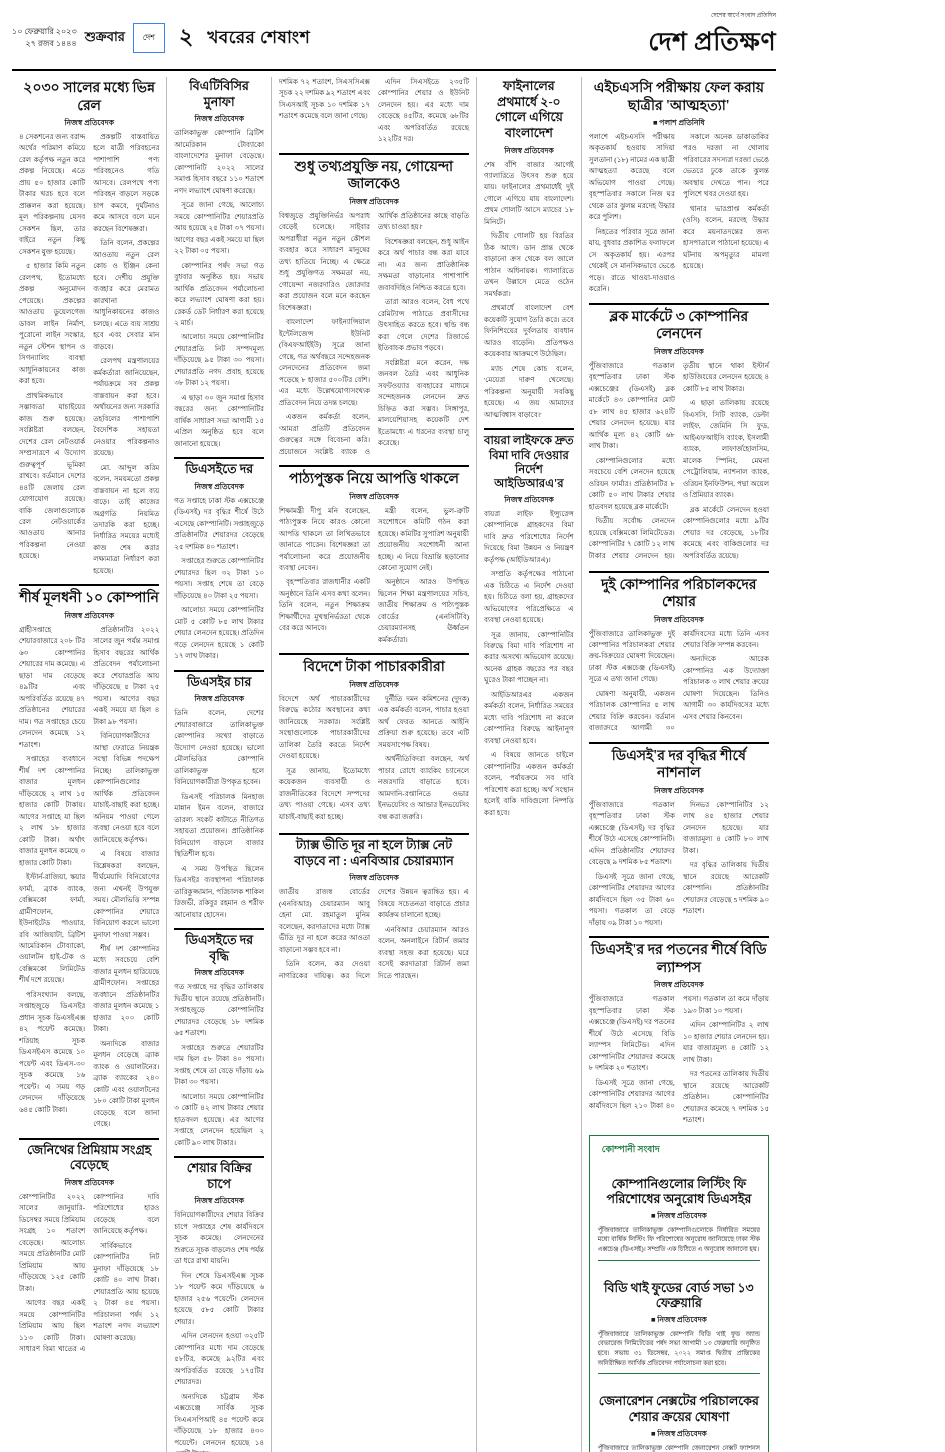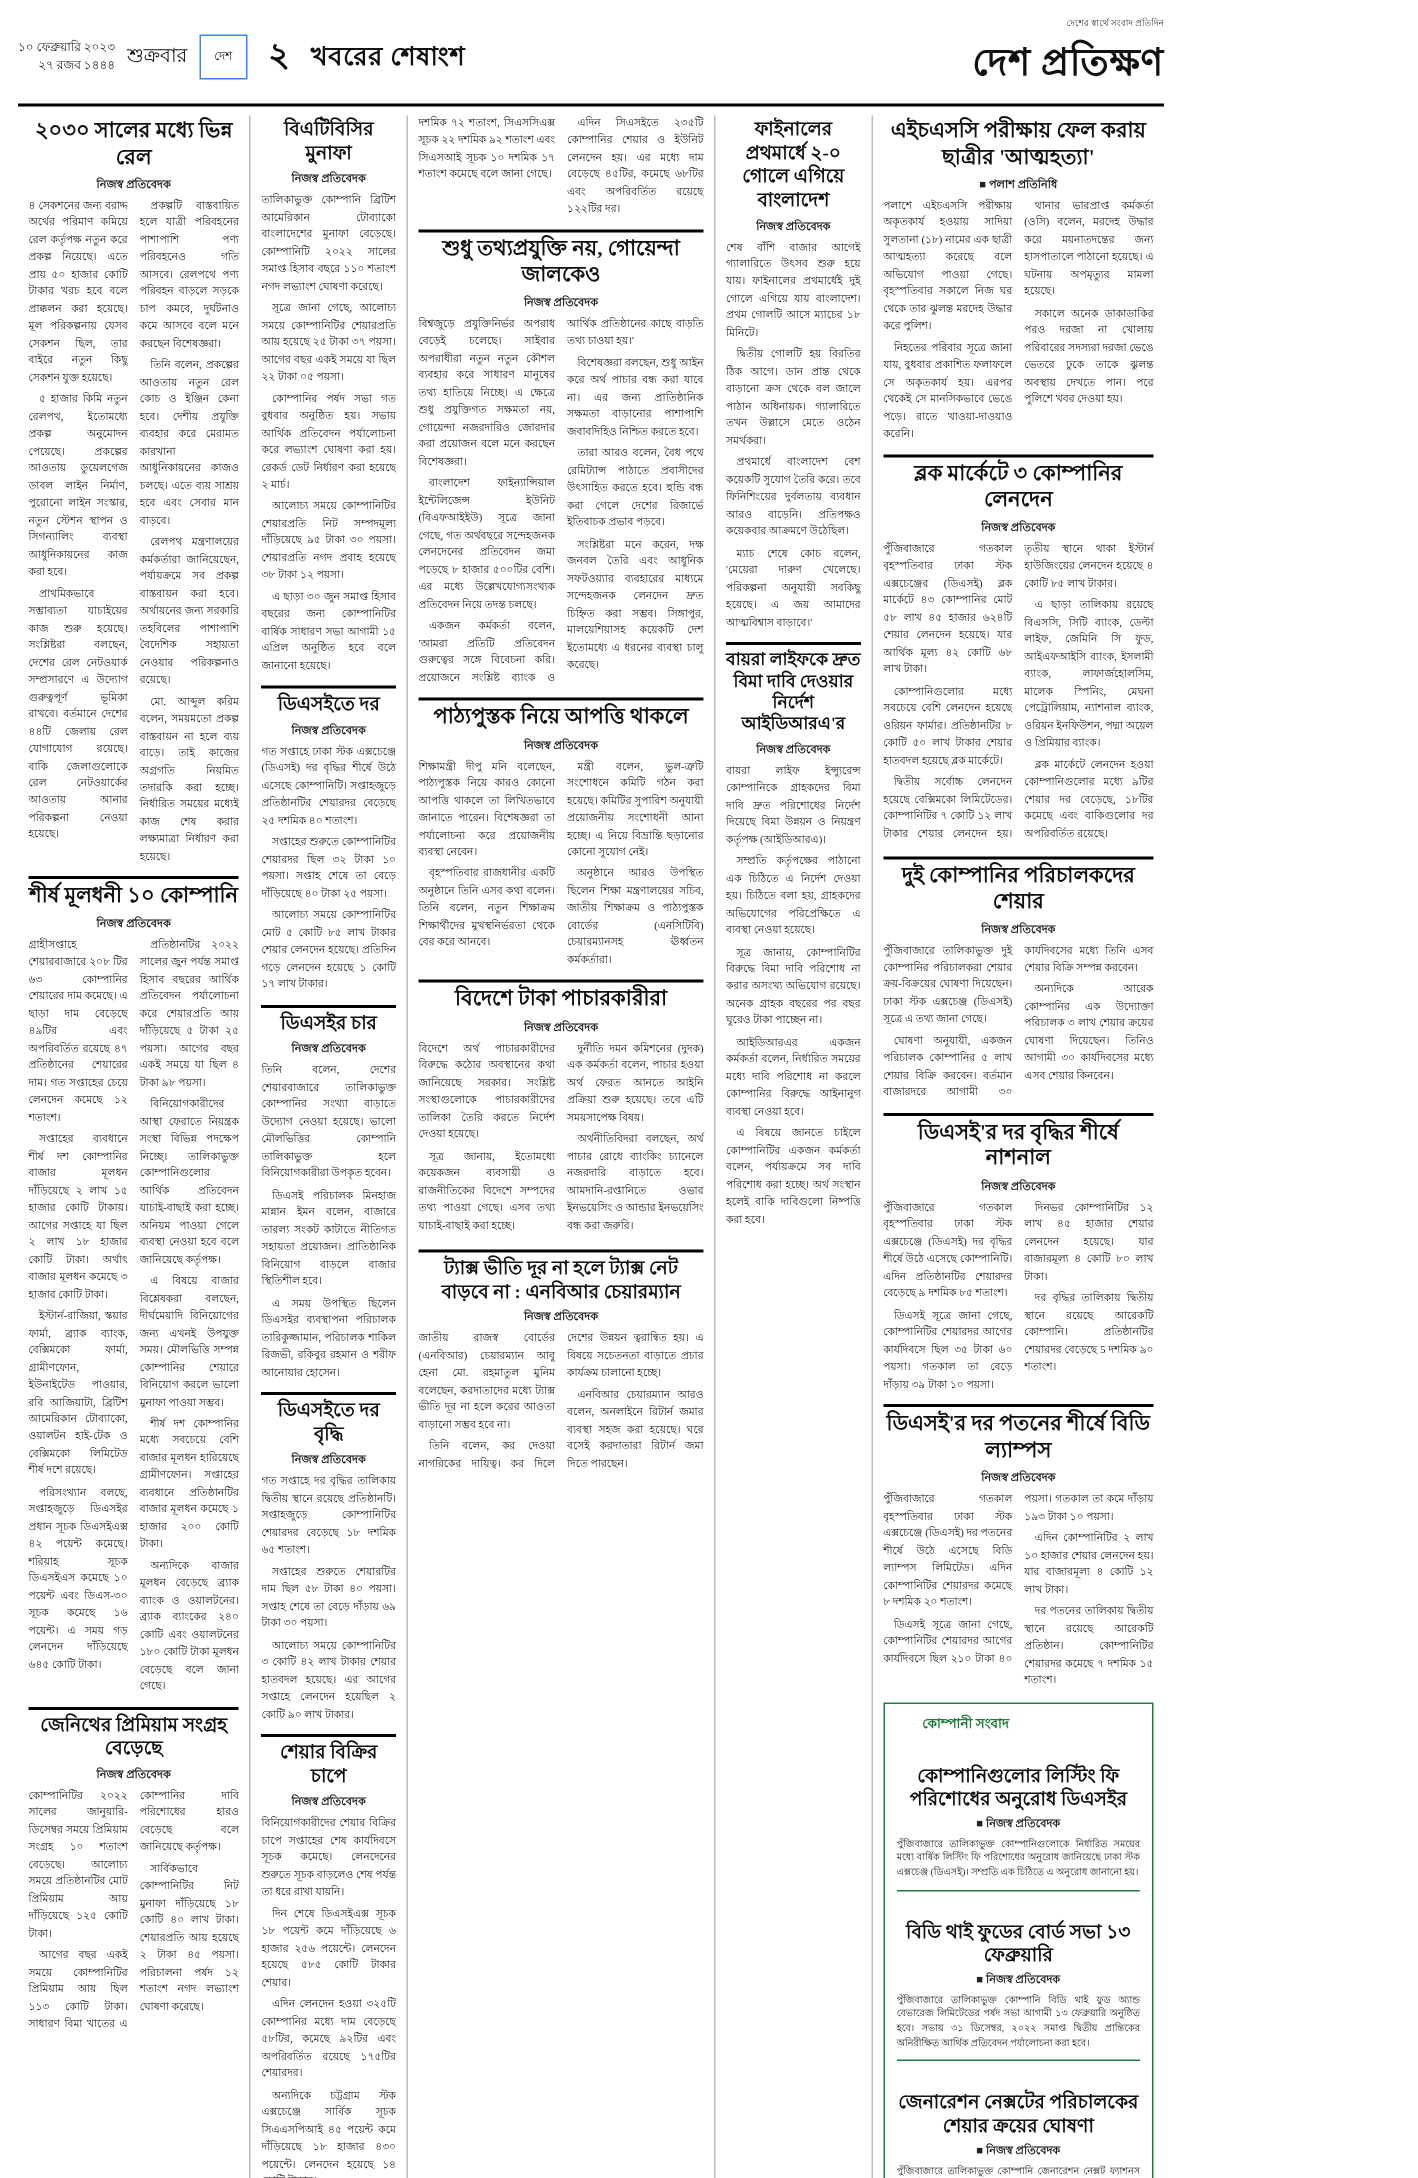--- a/index.html
+++ b/index.html
@@ -9,7 +9,7 @@
   .masthead{display:flex;align-items:center;justify-content:space-between;border-bottom:2px solid #000;padding-bottom:4px;}
   .mh-left{display:flex;align-items:center;gap:8px;}
   .mh-dates{font-size:8px;line-height:1.5;text-align:right;color:#222;}
-  .mh-day{font-size:13px;font-weight:normal;}
+  .mh-day{font-size:13px;font-weight:bold;}
   .mh-logo-box{width:30px;height:28px;border:1px solid #3b82f6;display:flex;align-items:center;justify-content:center;font-size:8px;line-height:1;text-align:center;}
   .mh-pageno{font-size:22px;font-weight:bold;margin:0 6px;}
   .mh-section{font-size:17px;font-weight:bold;letter-spacing:.5px;}

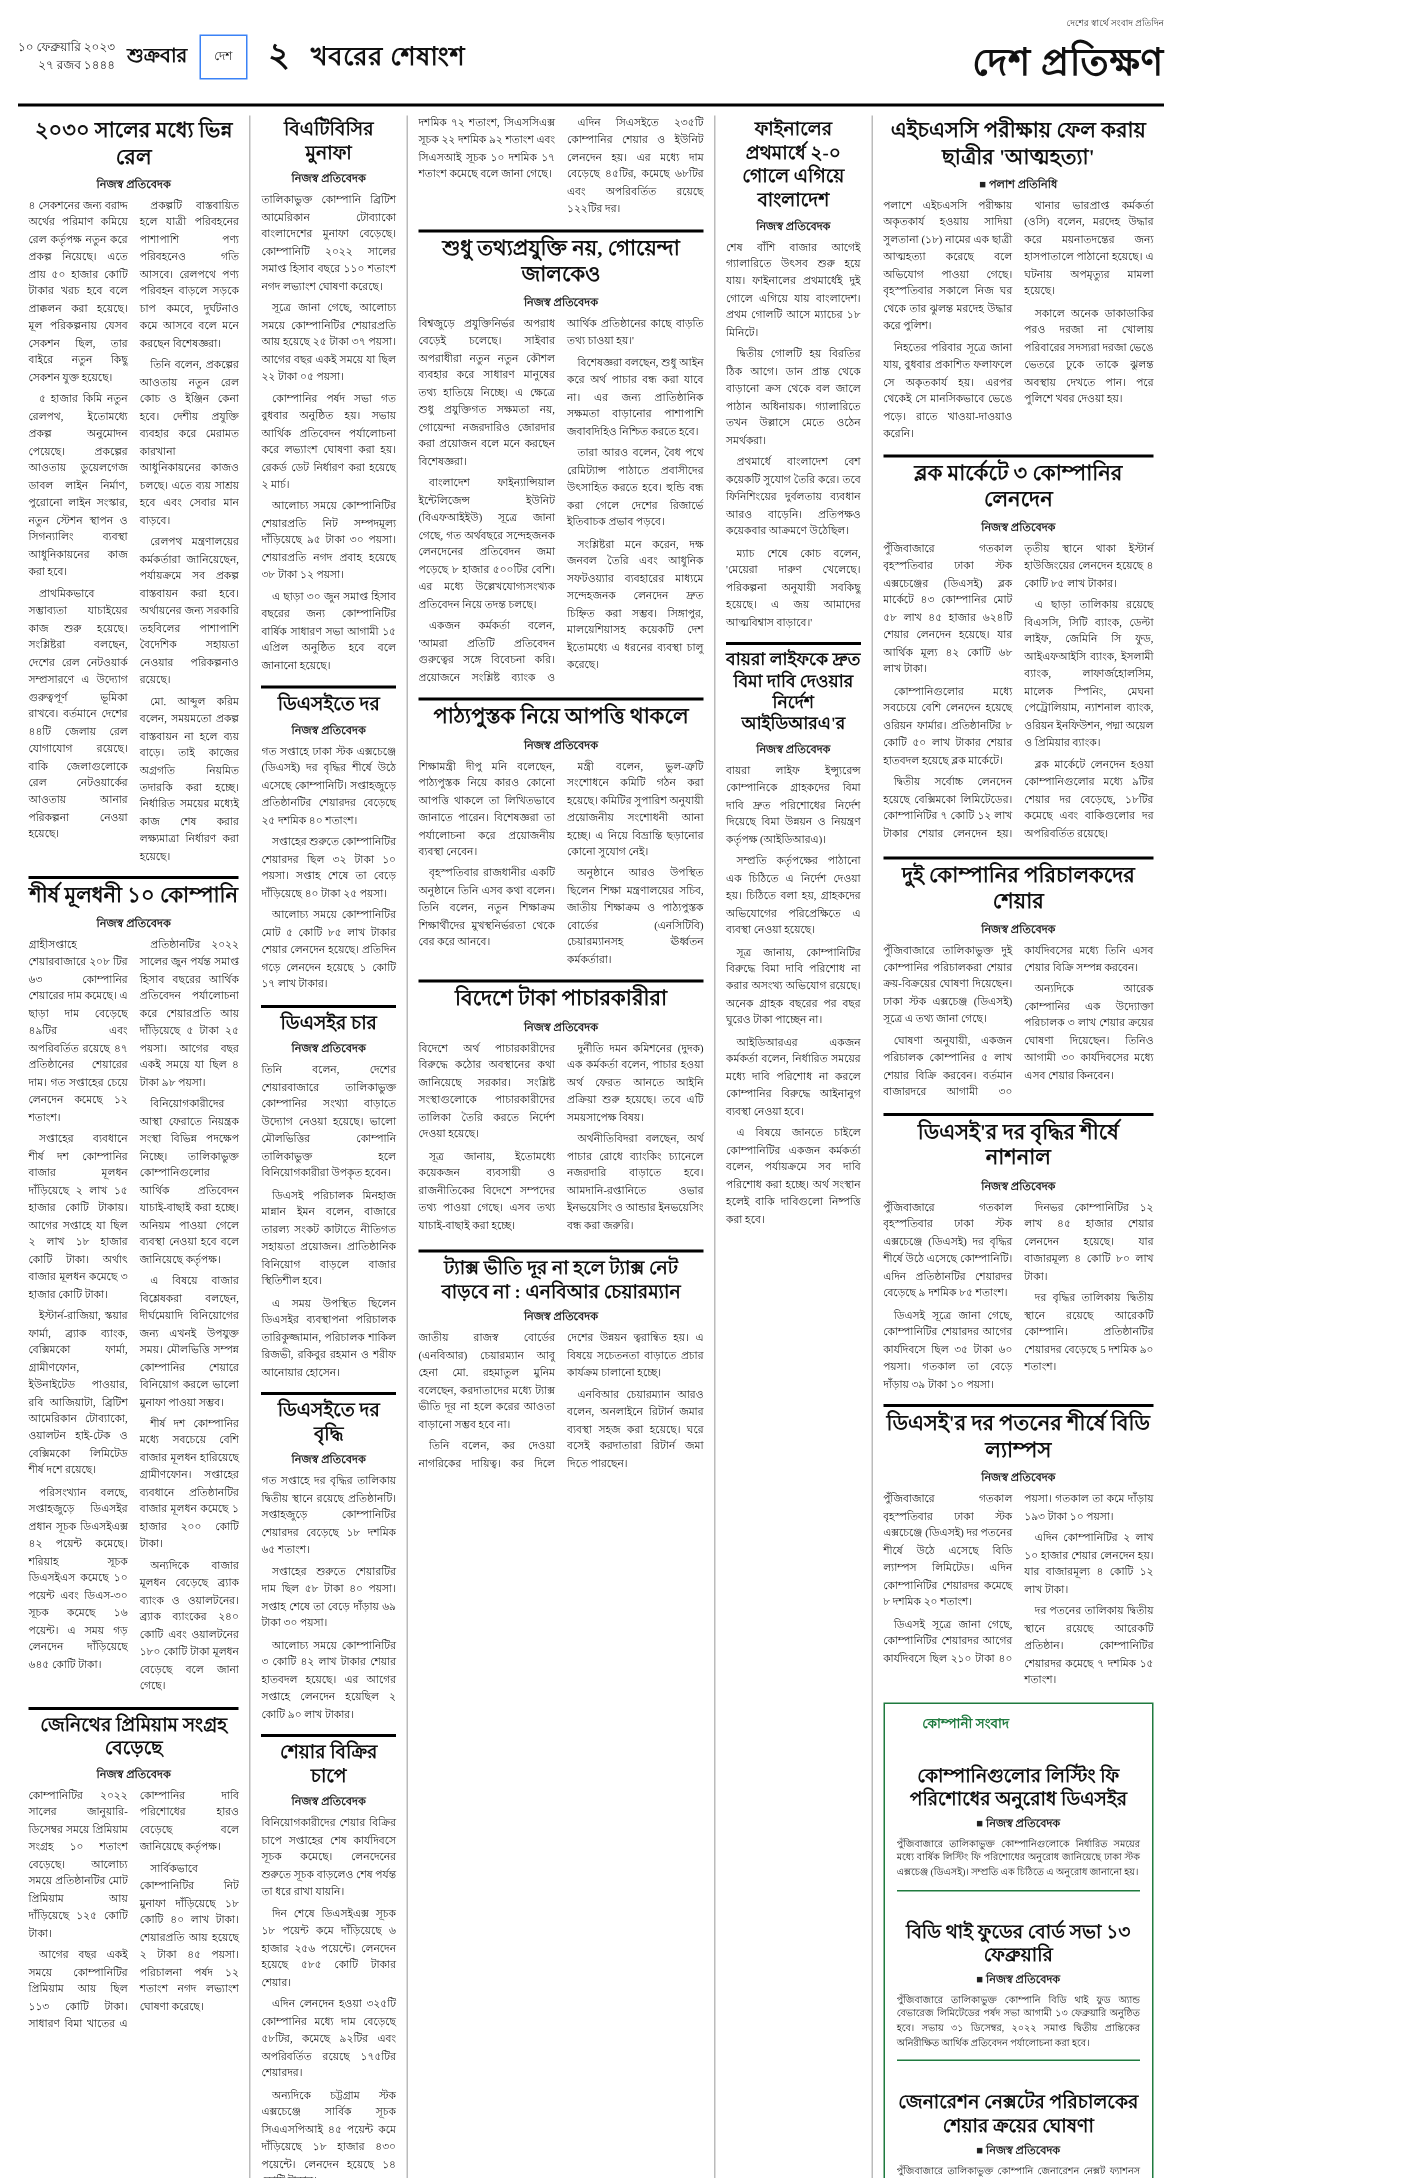--- a/index.html
+++ b/index.html
@@ -230,8 +230,8 @@
       <div class="body two">
         <p class="first">পলাশে এইচএসসি পরীক্ষায় অকৃতকার্য হওয়ায় সাদিয়া সুলতানা (১৮) নামের এক ছাত্রী আত্মহত্যা করেছে বলে অভিযোগ পাওয়া গেছে। বৃহস্পতিবার সকালে নিজ ঘর থেকে তার ঝুলন্ত মরদেহ উদ্ধার করে পুলিশ।</p>
         <p>নিহতের পরিবার সূত্রে জানা যায়, বুধবার প্রকাশিত ফলাফলে সে অকৃতকার্য হয়। এরপর থেকেই সে মানসিকভাবে ভেঙে পড়ে। রাতে খাওয়া-দাওয়াও করেনি।</p>
+        <p>সকালে অনেক ডাকাডাকির পরও দরজা না খোলায় পরিবারের সদস্যরা দরজা ভেঙে ভেতরে ঢুকে তাকে ঝুলন্ত অবস্থায় দেখতে পান। পরে পুলিশে খবর দেওয়া হয়।</p>
         <p>থানার ভারপ্রাপ্ত কর্মকর্তা (ওসি) বলেন, মরদেহ উদ্ধার করে ময়নাতদন্তের জন্য হাসপাতালে পাঠানো হয়েছে। এ ঘটনায় অপমৃত্যুর মামলা হয়েছে।</p>
-        <p>সকালে অনেক ডাকাডাকির পরও দরজা না খোলায় পরিবারের সদস্যরা দরজা ভেঙে ভেতরে ঢুকে তাকে ঝুলন্ত অবস্থায় দেখতে পান। পরে পুলিশে খবর দেওয়া হয়।</p>
       </div>
 
       <div class="headsep"></div>

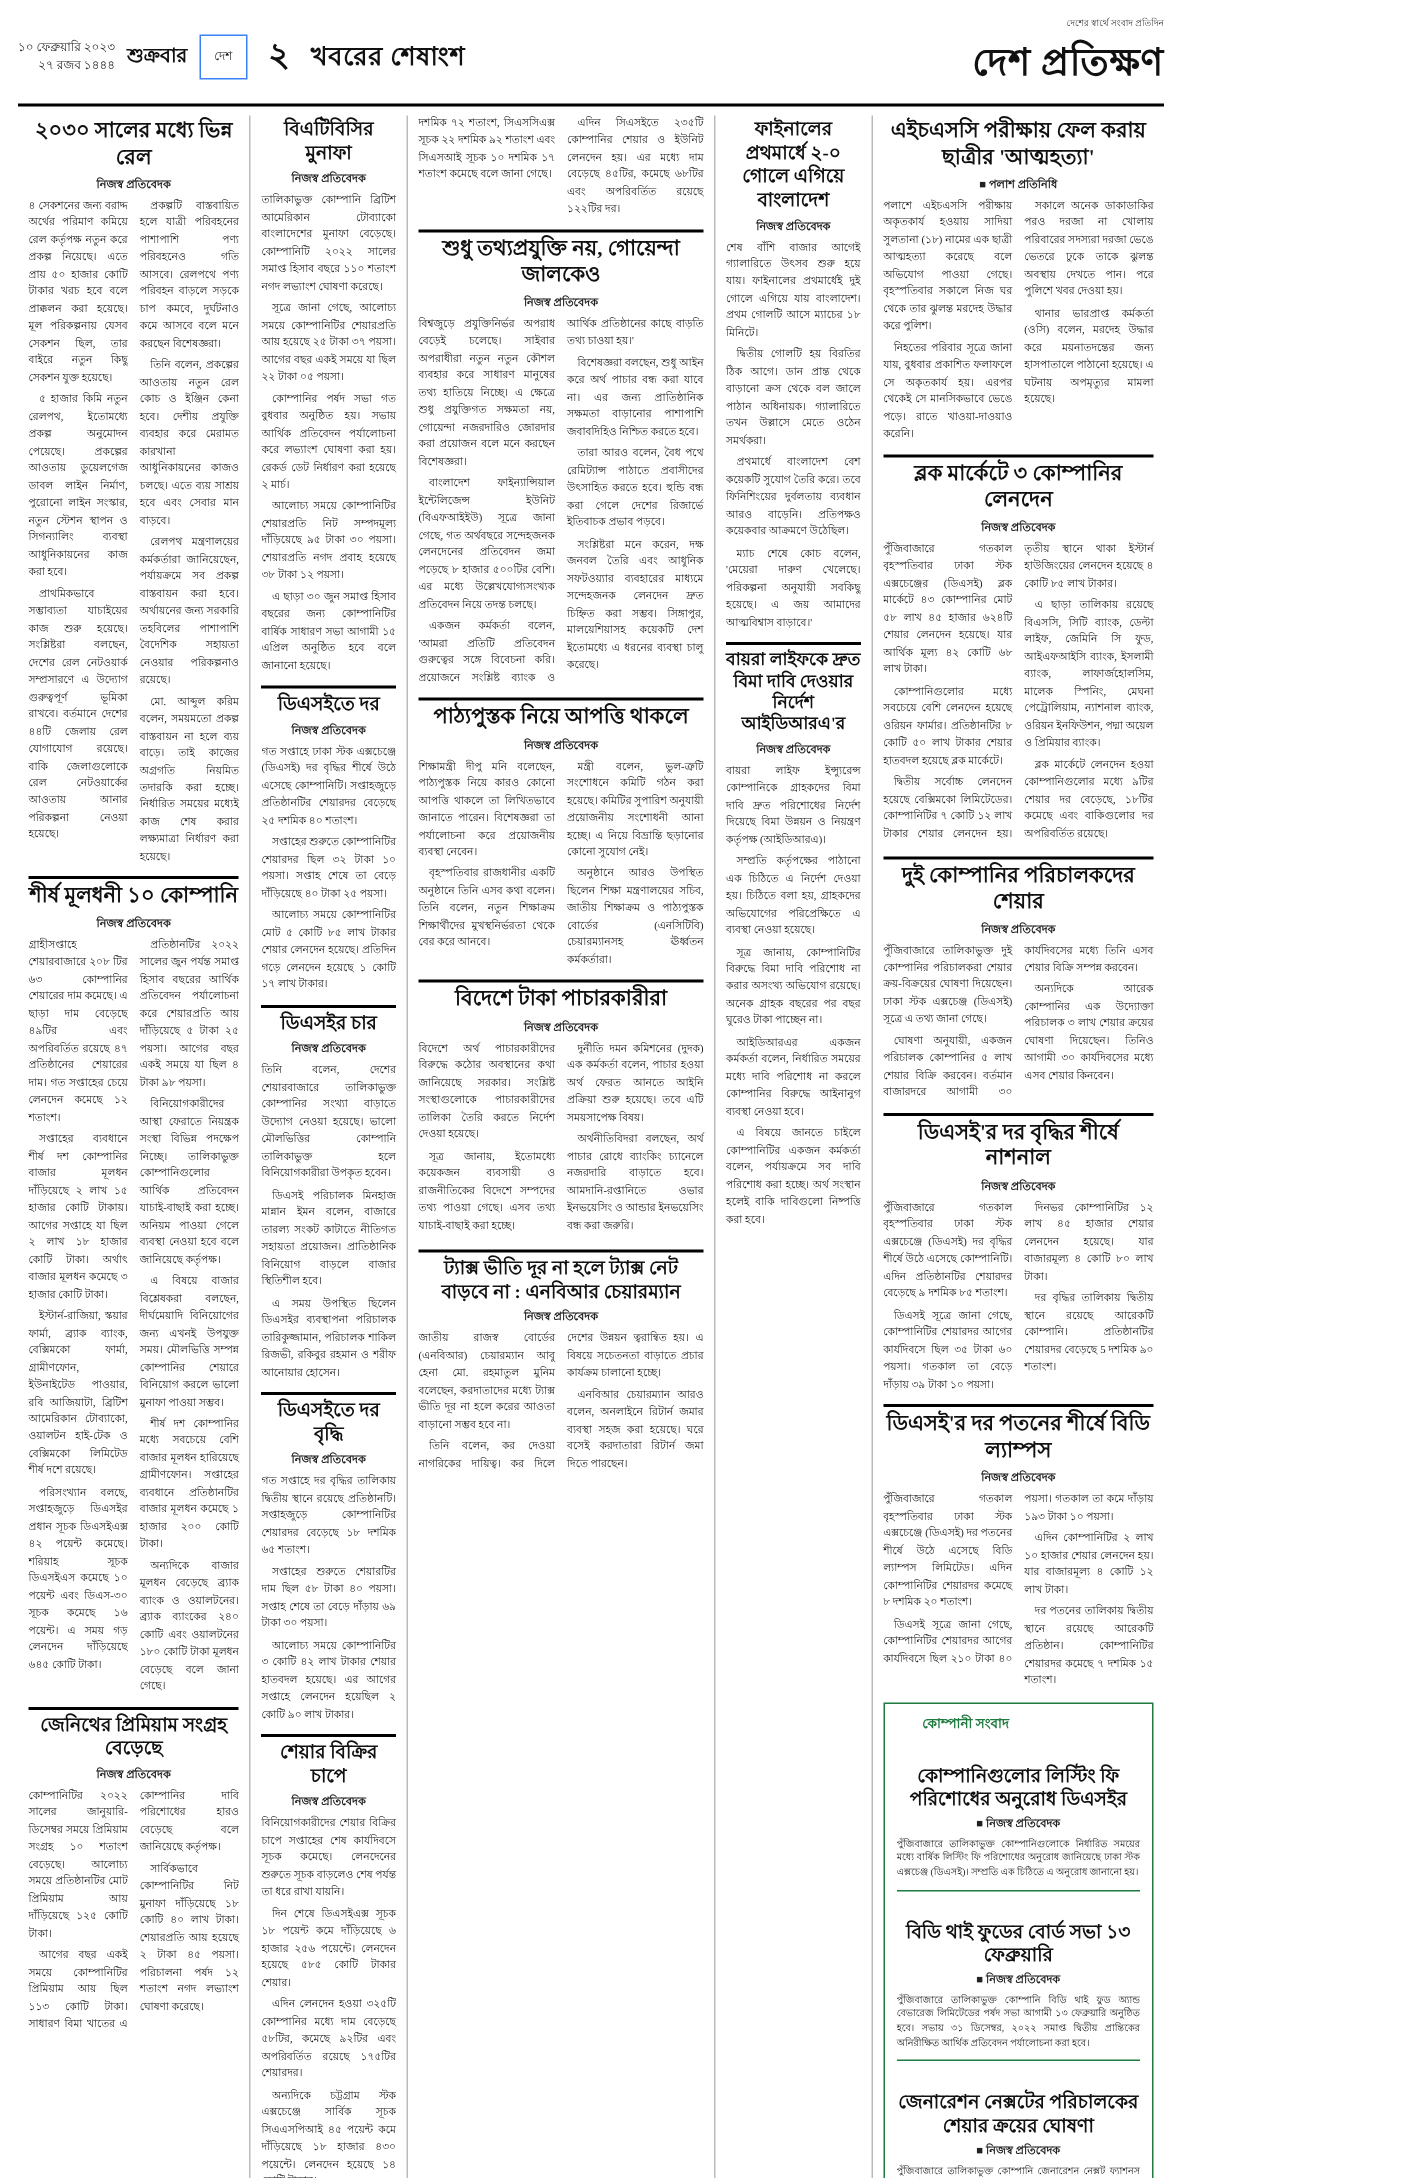--- a/index.html
+++ b/index.html
@@ -36,7 +36,7 @@
   .headsep{border-top:2px solid #000;margin:7px 0 3px;}
   
   .greenbox{border:1px solid #1f7a3f;padding:6px 8px;margin-top:8px;}
-  .greenbox h3{color:#1f7a3f;font-size:9px;font-weight:bold;margin:0 17px 4px;text-align:left;}
+  .greenbox h3{color:#1f7a3f;font-size:9px;font-weight:bold;margin:0 4px 4px;text-align:left;}
   .greenbox h2{font-size:12.5px;font-weight:bold;text-align:center;margin:20px 0 2px;line-height:1.25;}
   .gsep{border-top:1px solid #1f7a3f;margin:6px 0 4px;}
   .tiny{font-size:6.4px;line-height:1.5;}

